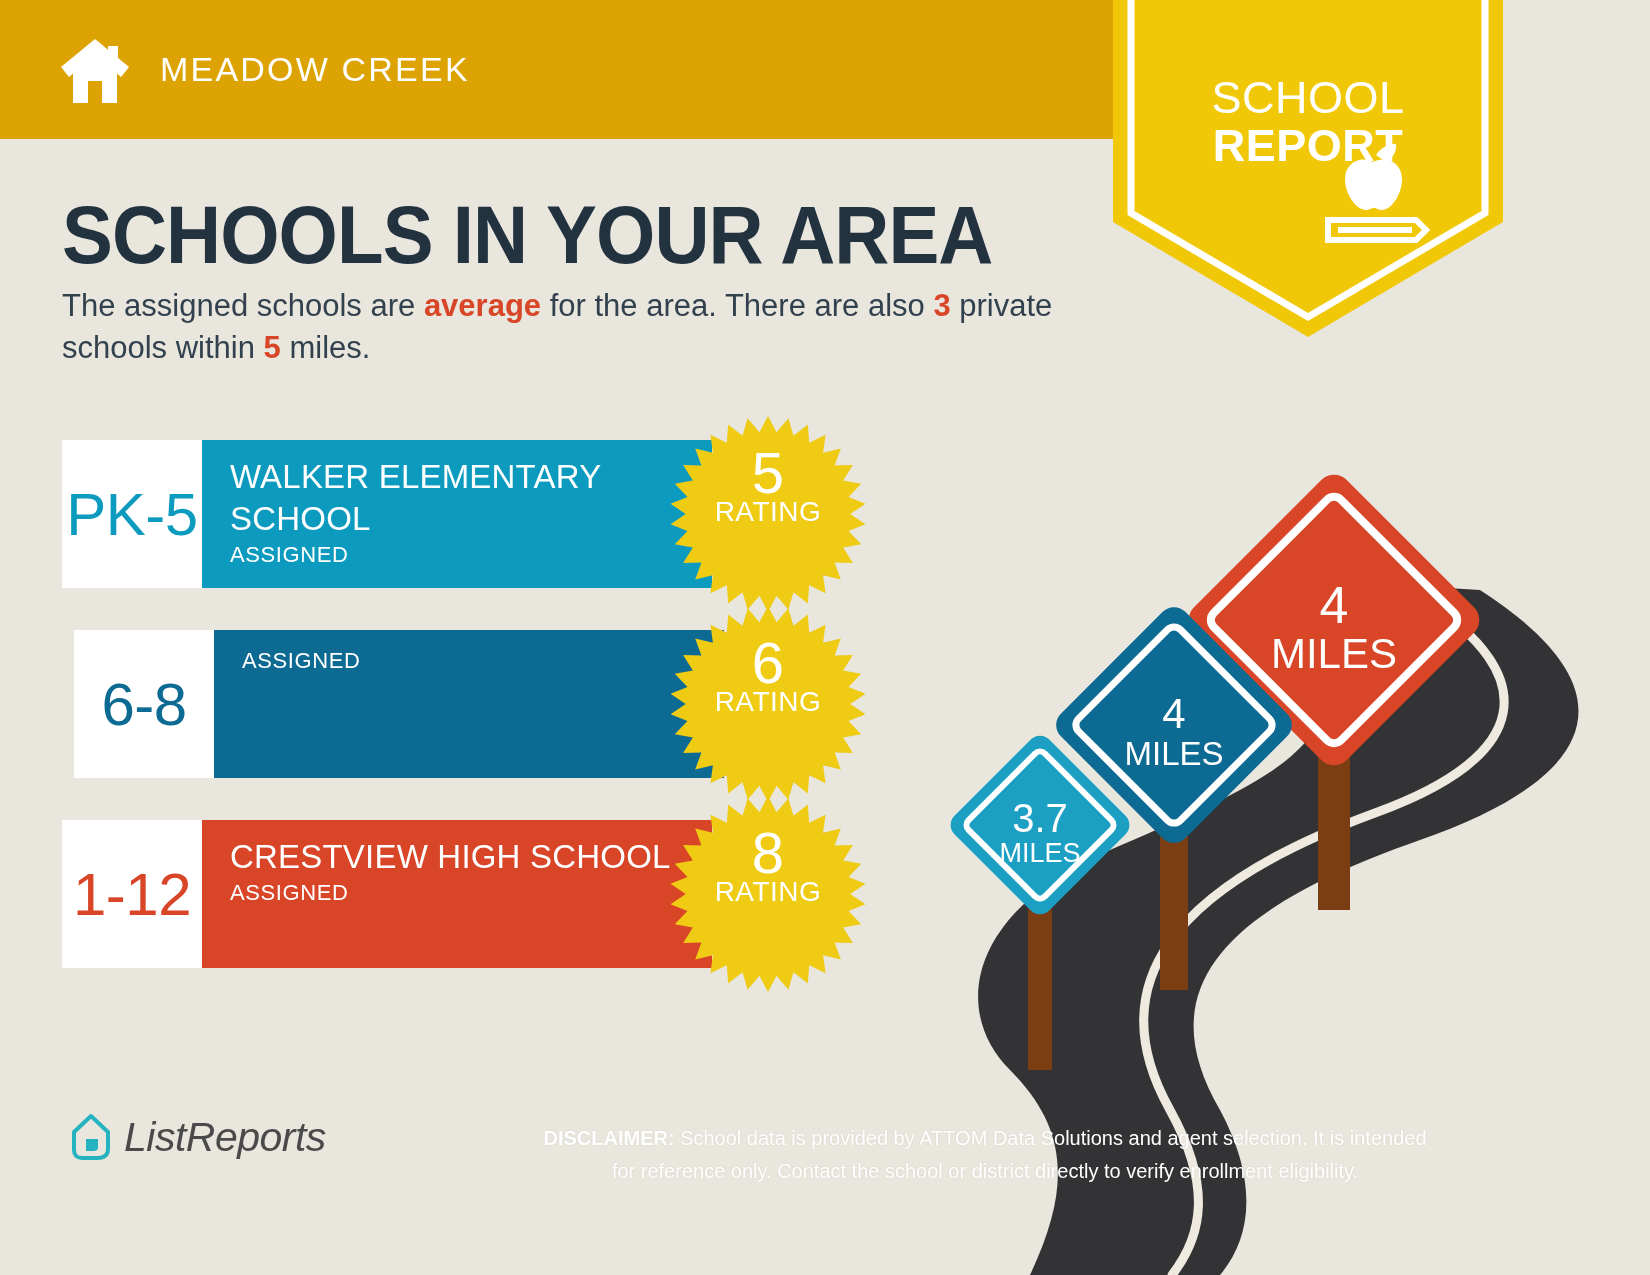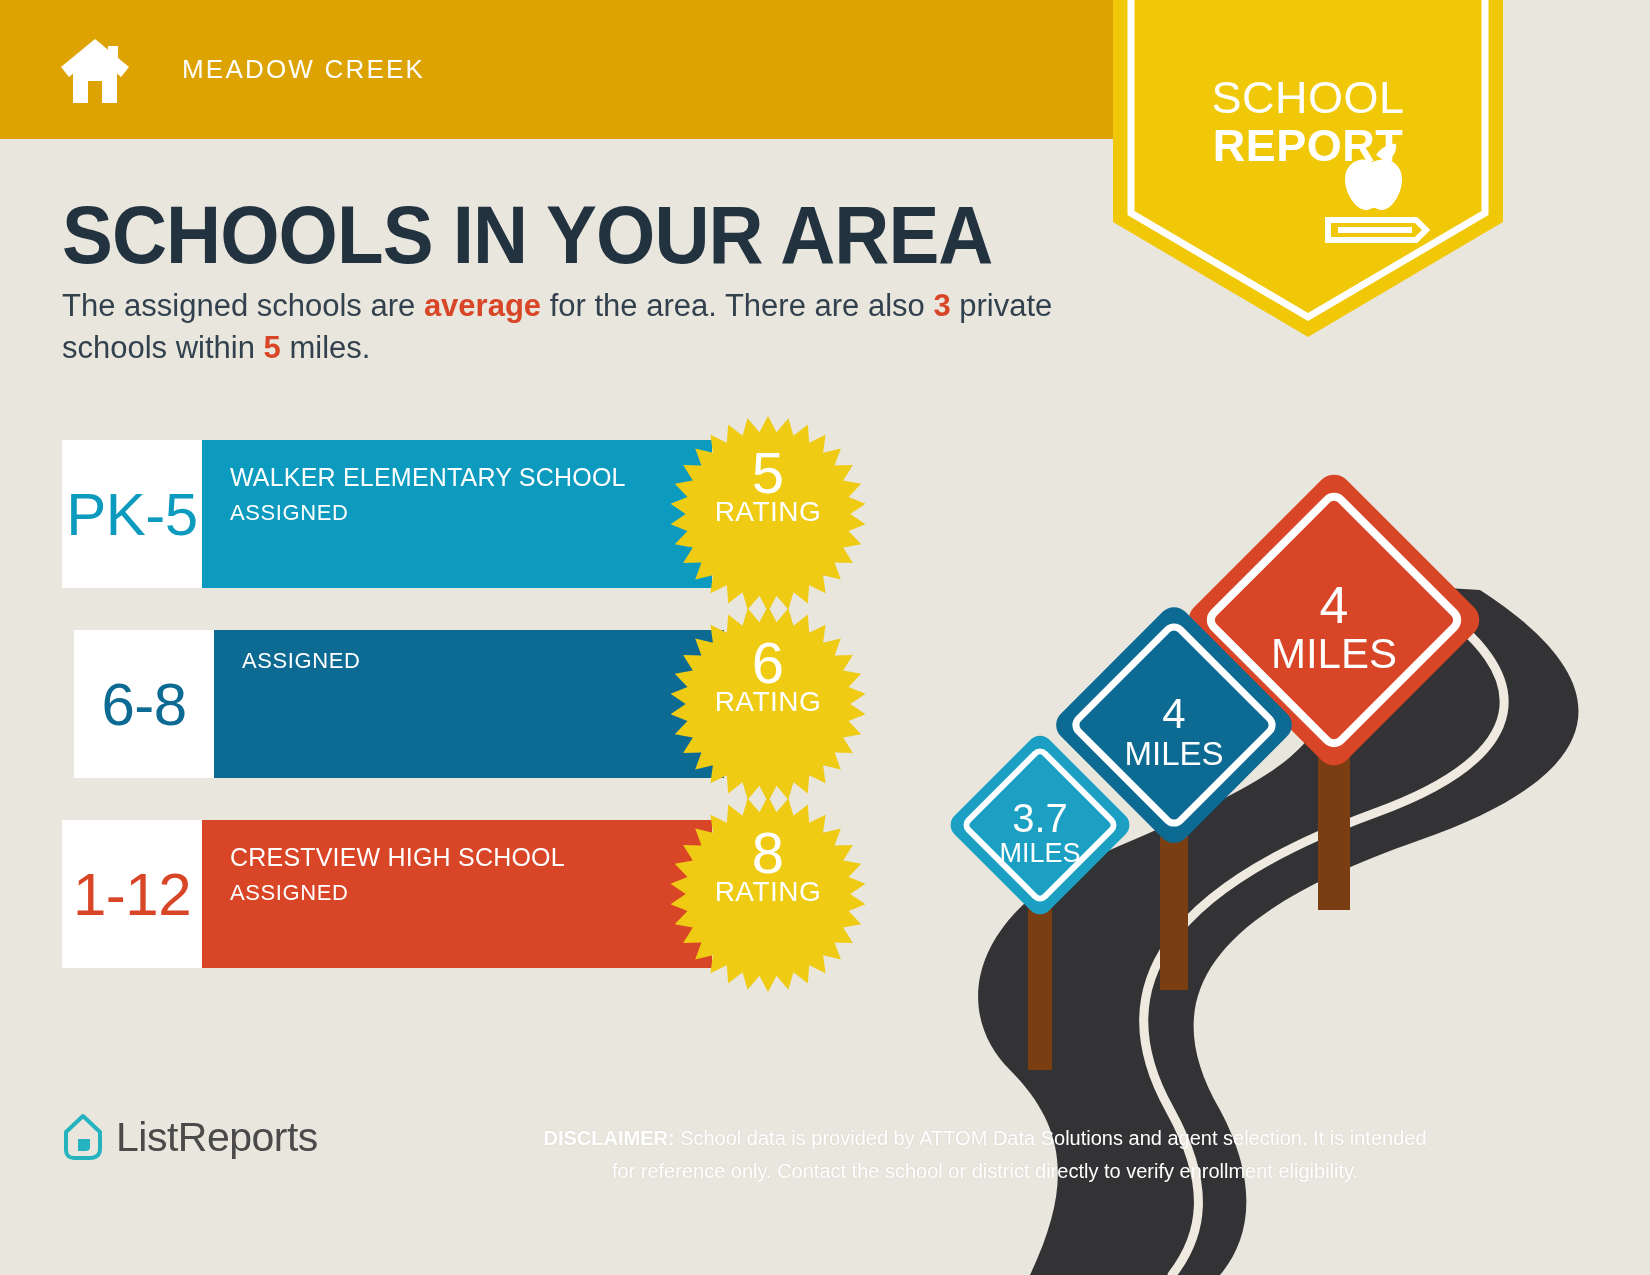--- a/index.html
+++ b/index.html
@@ -20,7 +20,7 @@
   }
   .home-icon { margin-left:58px; width:74px; height:74px; }
   .brand-name {
-    margin-left:50px; color:#ffffff; font-size:26px; letter-spacing:2.2px;
+    margin-left:28px; color:#ffffff; font-size:34px; letter-spacing:2.2px;
     font-weight:400;
   }
 

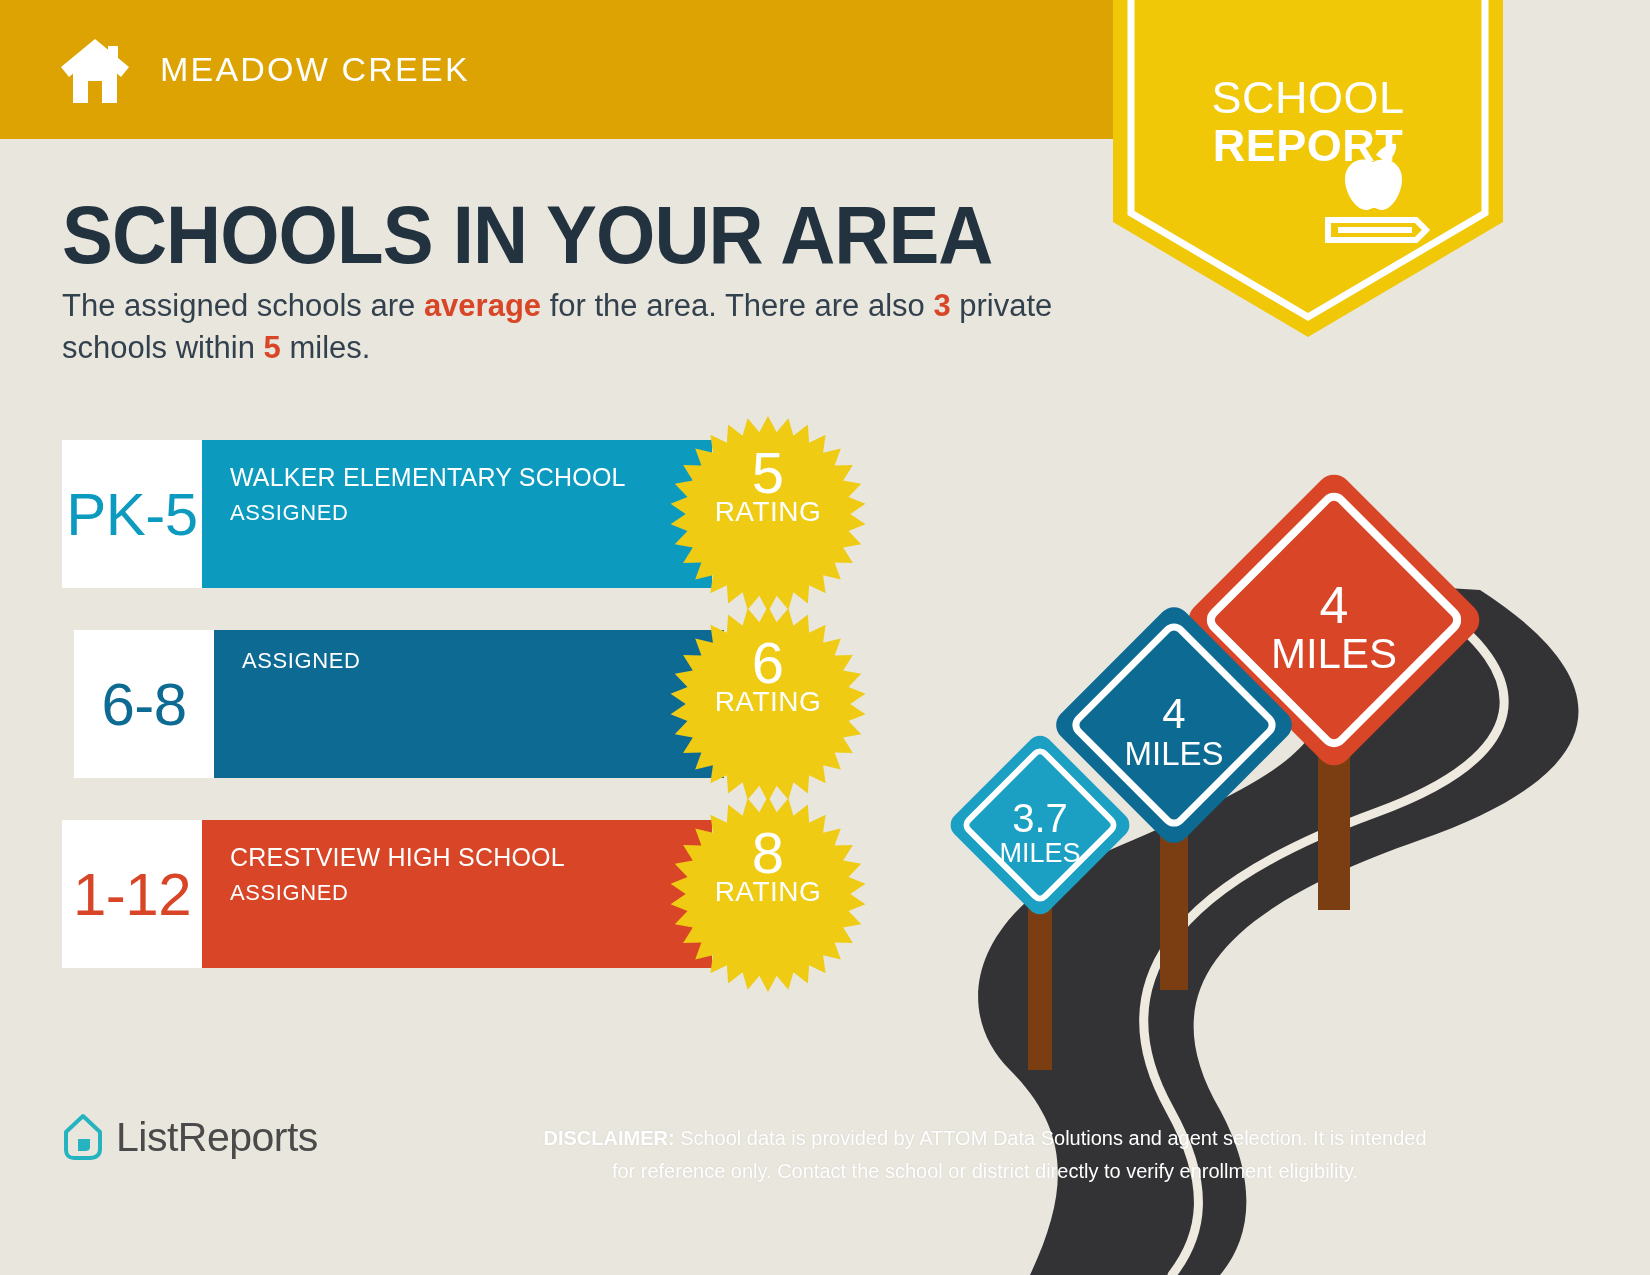--- a/index.html
+++ b/index.html
@@ -64,7 +64,7 @@
     width:510px; padding:16px 0 0 28px; position:relative;
   }
   .school-name {
-    color:#ffffff; font-size:25px; line-height:42px; font-weight:400;
+    color:#ffffff; font-size:33px; line-height:42px; font-weight:400;
     letter-spacing:0.2px;
   }
   .assigned {

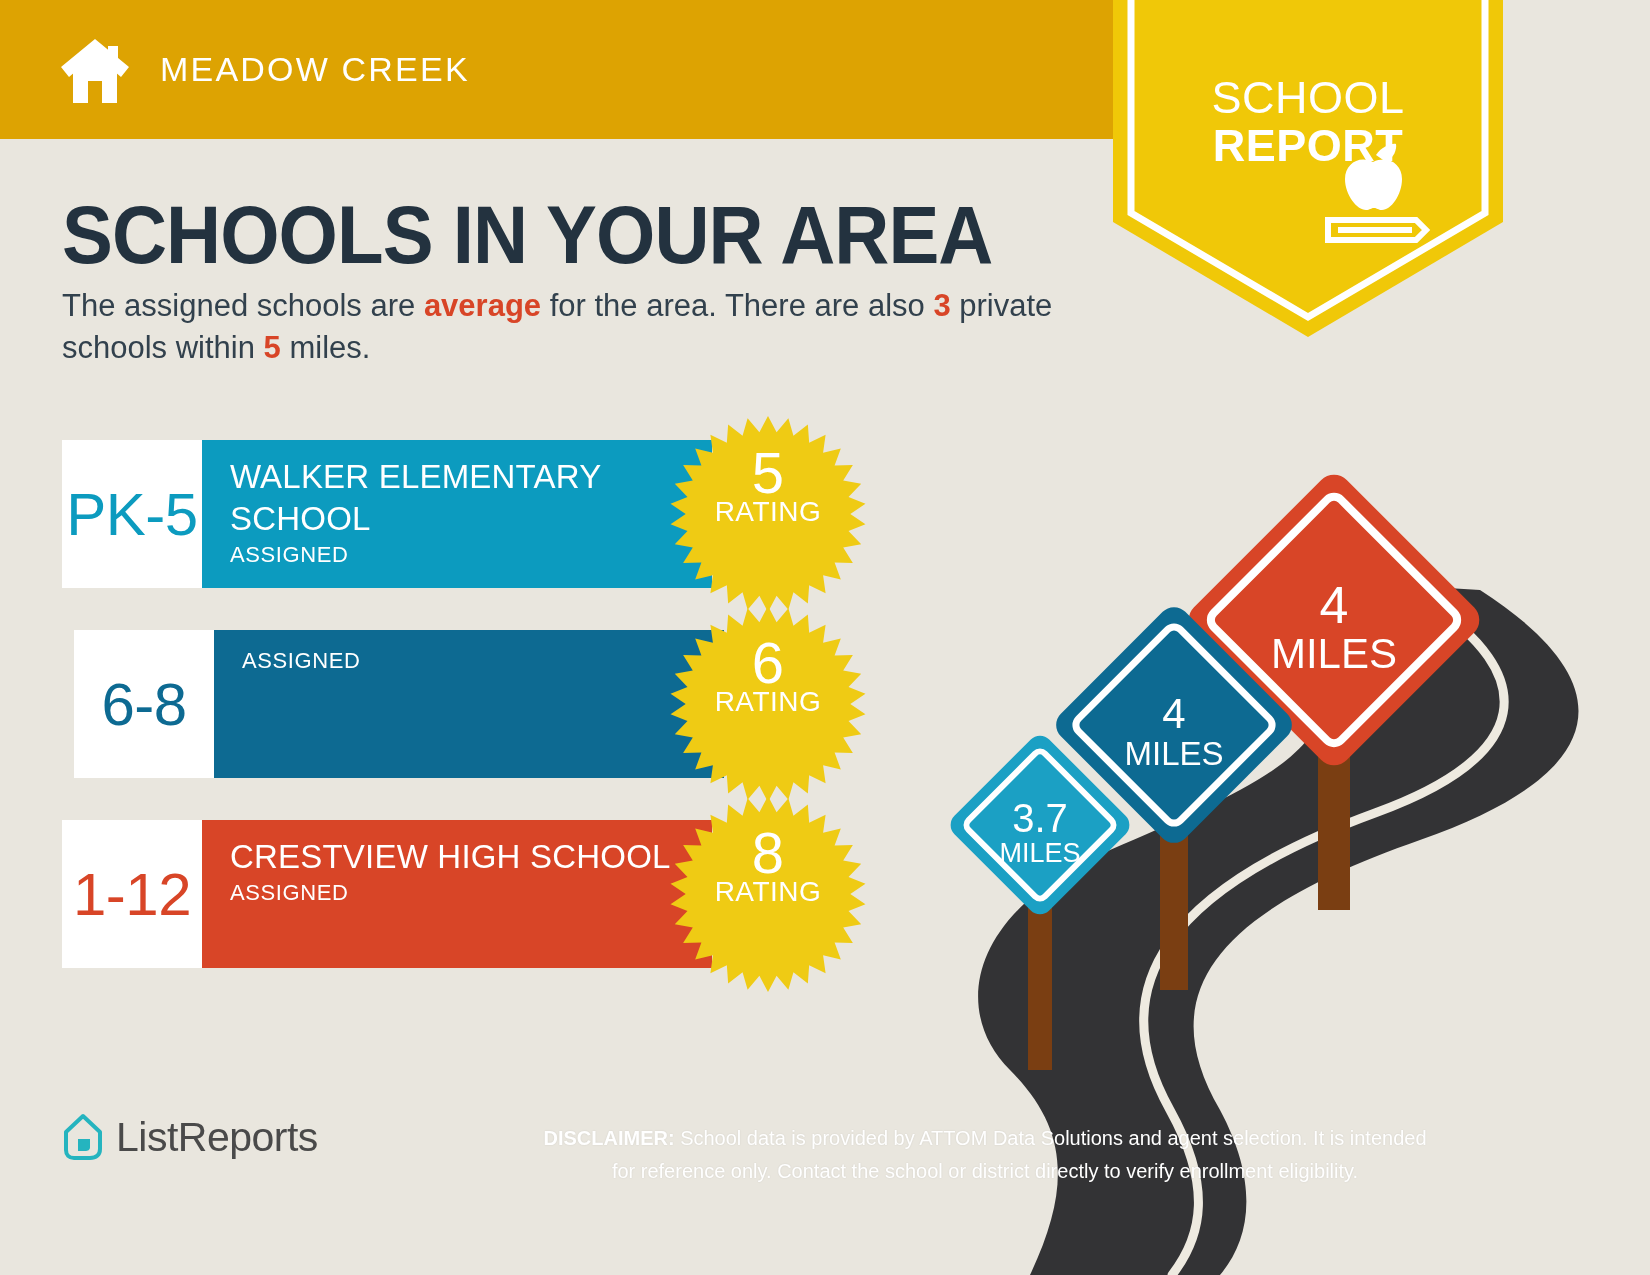--- a/index.html
+++ b/index.html
@@ -95,7 +95,7 @@
   .sign-text .unit { display:block; font-weight:400; }
 
   
-  .logo { position:absolute; left:62px; top:1113px; display:flex; align-items:center; }
+  .logo { position:absolute; left:70px; top:1113px; display:flex; align-items:center;font-style:italic; }
   .logo-mark { width:42px; height:48px; }
   .logo-word { margin-left:12px; font-size:41px; color:#4a4a4a; font-weight:400; letter-spacing:-0.5px; }
 

